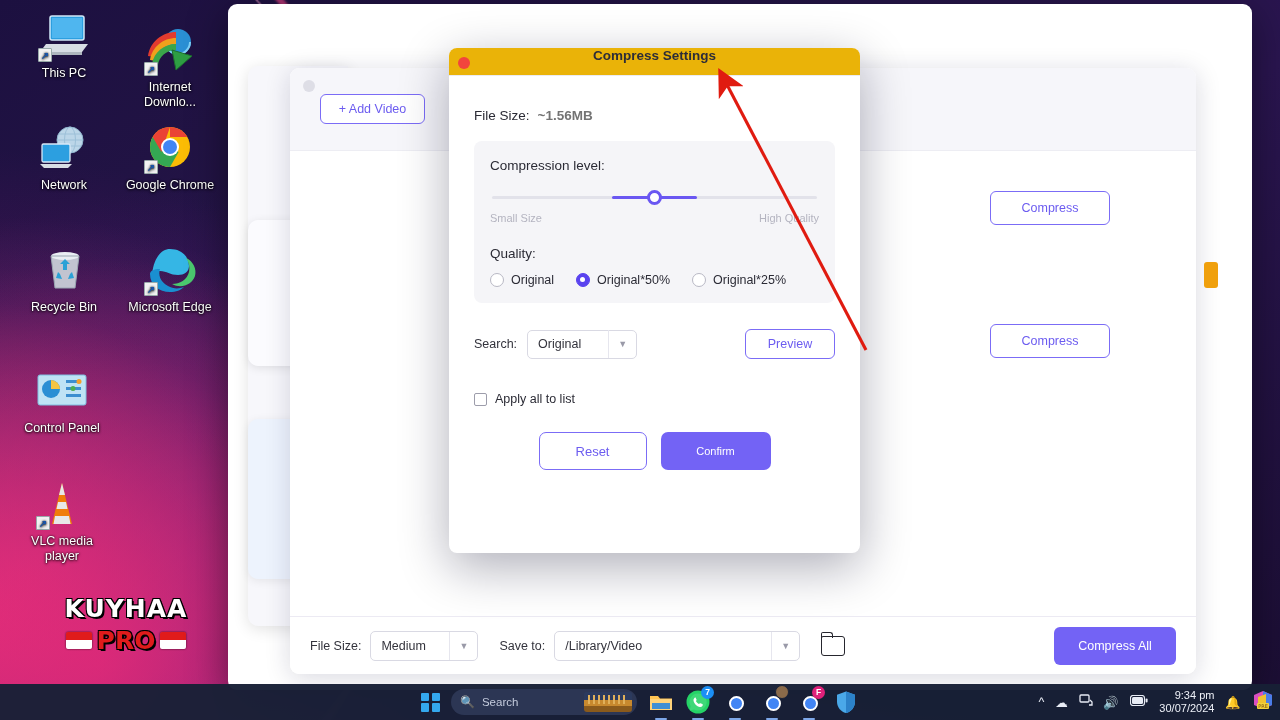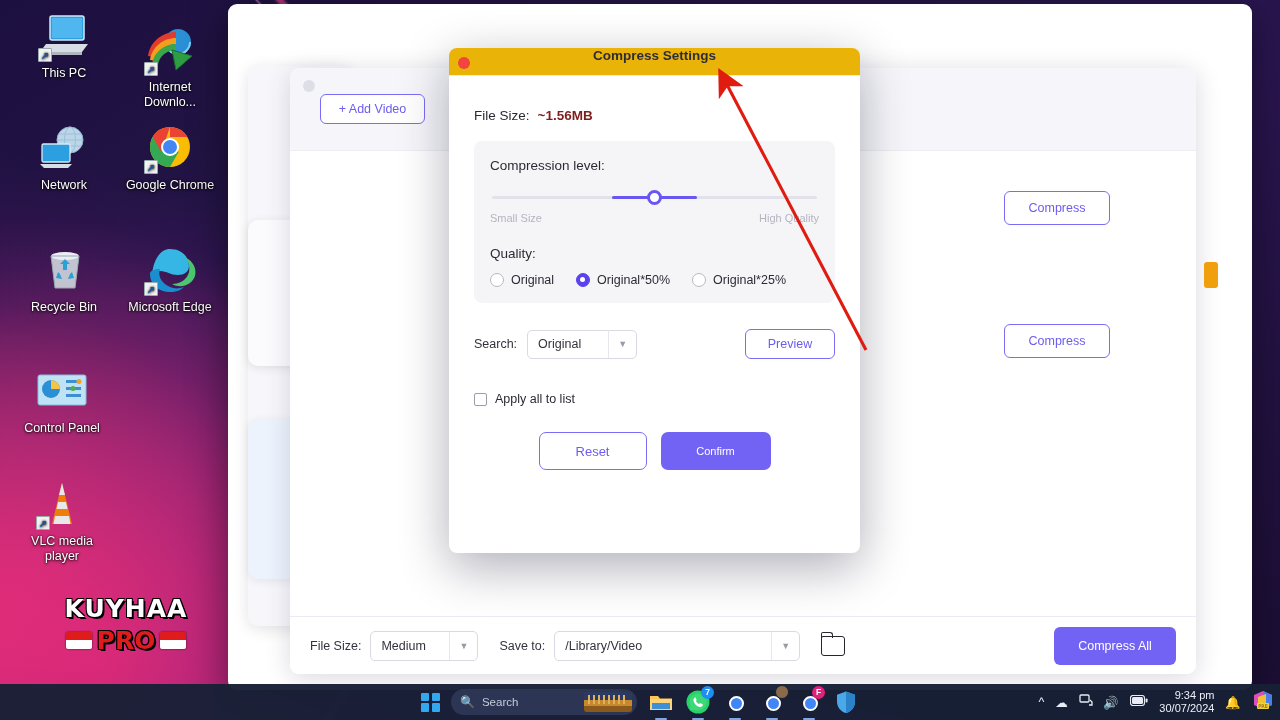--- a/index.html
+++ b/index.html
@@ -226,7 +226,7 @@
   #dlg-body { padding: 20px 25px 0; }
   #filesize-row { display: flex; align-items: baseline; gap: 8px; margin: 12px 0 18px; }
   #filesize-row .k { font-size: 13.5px; color: #2b2b35; }
-  #filesize-row .v { font-size: 13.5px; font-weight: bold; color: #7f1d1d; }
+  #filesize-row .v { font-size: 13.5px; font-weight: bold; color: #737373; }
 
   #grey-box { background: #f5f5f8; border-radius: 8px; padding: 17px 16px 16px; }
   .sec-title { font-size: 13.5px; color: #2b2b35; margin-bottom: 17px; }

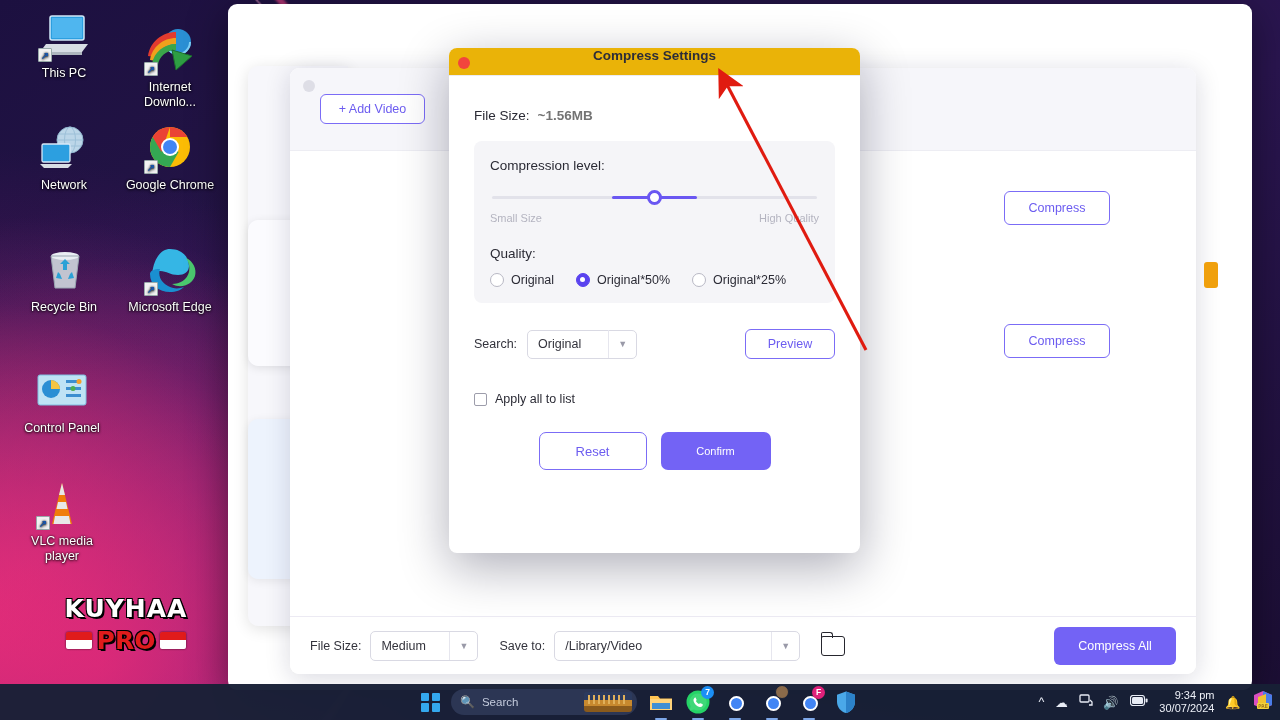--- a/index.html
+++ b/index.html
@@ -177,7 +177,7 @@
   }
   .chevron-btn { color: #3a3a44; font-size: 17px; width: 22px; text-align: center; cursor: pointer; }
   .gear-btn { width: 22px; height: 22px; cursor: pointer; }
-  .compress-btn { width: 106px; height: 34px; }
+  .compress-btn { width: 120px; height: 34px; }
 
   #panel-bottom {
     position: absolute; left: 0; right: 0; bottom: 0; height: 58px;

